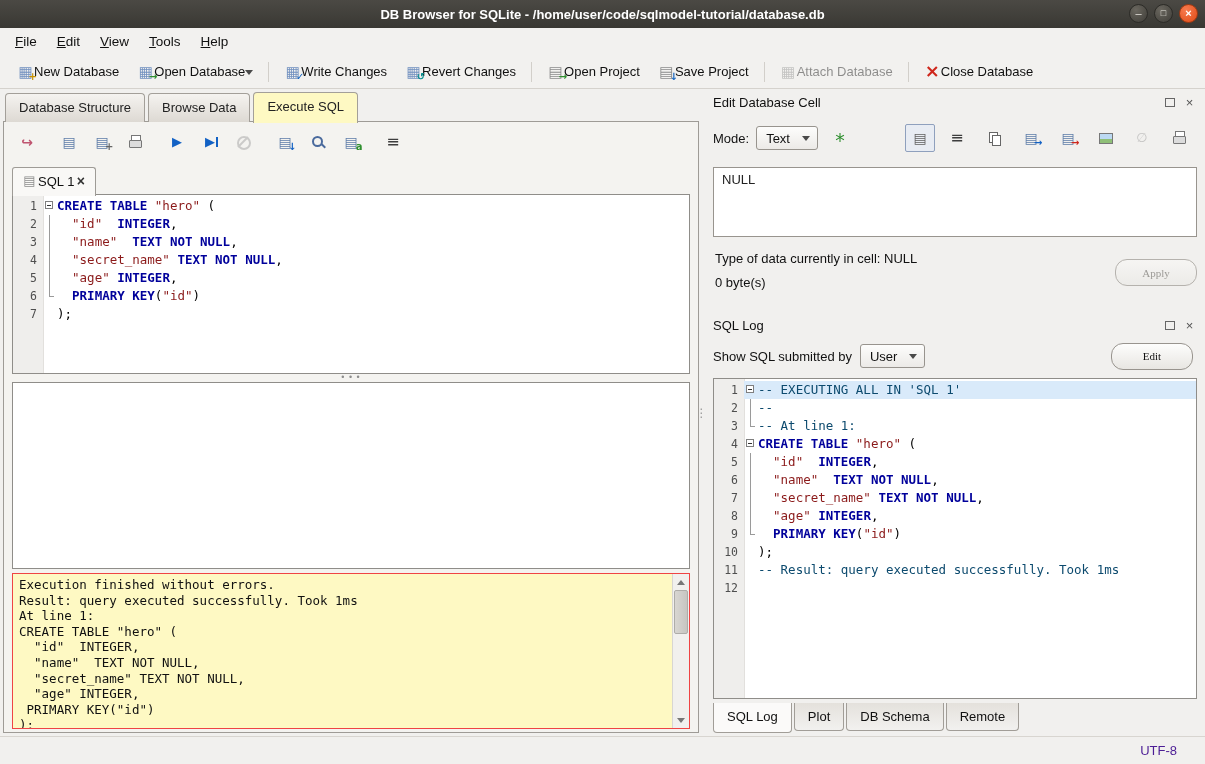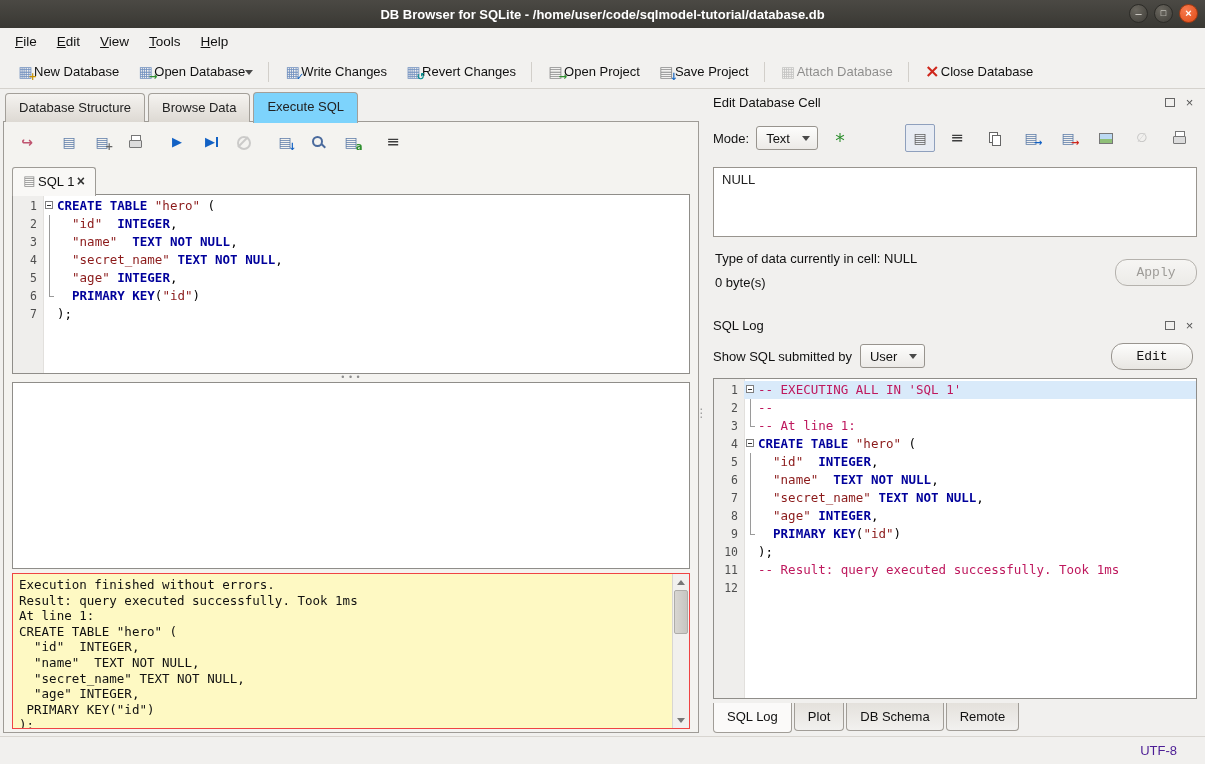--- a/index.html
+++ b/index.html
@@ -40,7 +40,7 @@
   #maintabs{display:flex;align-items:flex-end;height:33px;padding-left:5px;position:relative;z-index:2}
   .tab{padding:6px 13px 7px;border:1px solid #a39f99;border-bottom:none;border-radius:4px 4px 0 0;
     background:linear-gradient(#f5f3f0,#ddd9d3);margin-right:3px;color:#222;white-space:nowrap}
-  .tab.active{background:#7dd3fc;padding-bottom:9px;margin-bottom:-1px}
+  .tab.active{background:#fef9c3;padding-bottom:9px;margin-bottom:-1px}
 
   
   #lframe{position:absolute;left:3px;right:3px;top:32px;bottom:4px;border:1px solid #9e9b96;background:#f4f3f0;z-index:1}

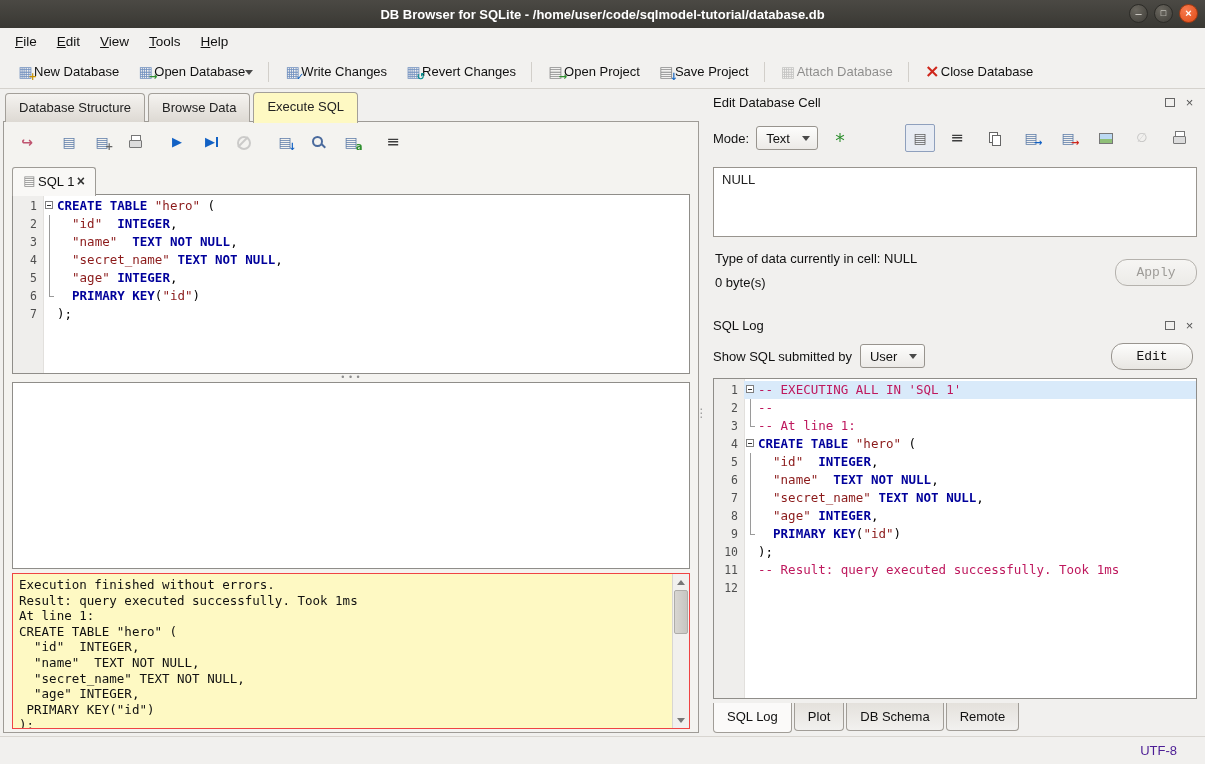--- a/index.html
+++ b/index.html
@@ -113,7 +113,7 @@
   .typeinfo{position:absolute;left:10px;top:162px}
   .sizeinfo{position:absolute;left:10px;top:186px}
   .btn{border:1px solid #98948e;border-radius:12px;background:linear-gradient(#fdfdfc,#e8e6e2);
-    font-size:13px;font-family:Liberation Mono, monospace;color:#111}
+    font-size:11px;font-family:Liberation Serif, serif;color:#111}
   .btn.disabled{color:#9d9b97;border-color:#b5b2ad;background:linear-gradient(#f6f5f3,#ecebe8)}
   #applybtn{position:absolute;right:8px;top:170px;width:82px;height:27px}
   #filterrow{position:absolute;left:8px;right:12px;top:252px;height:30px;display:flex;align-items:center;gap:8px}

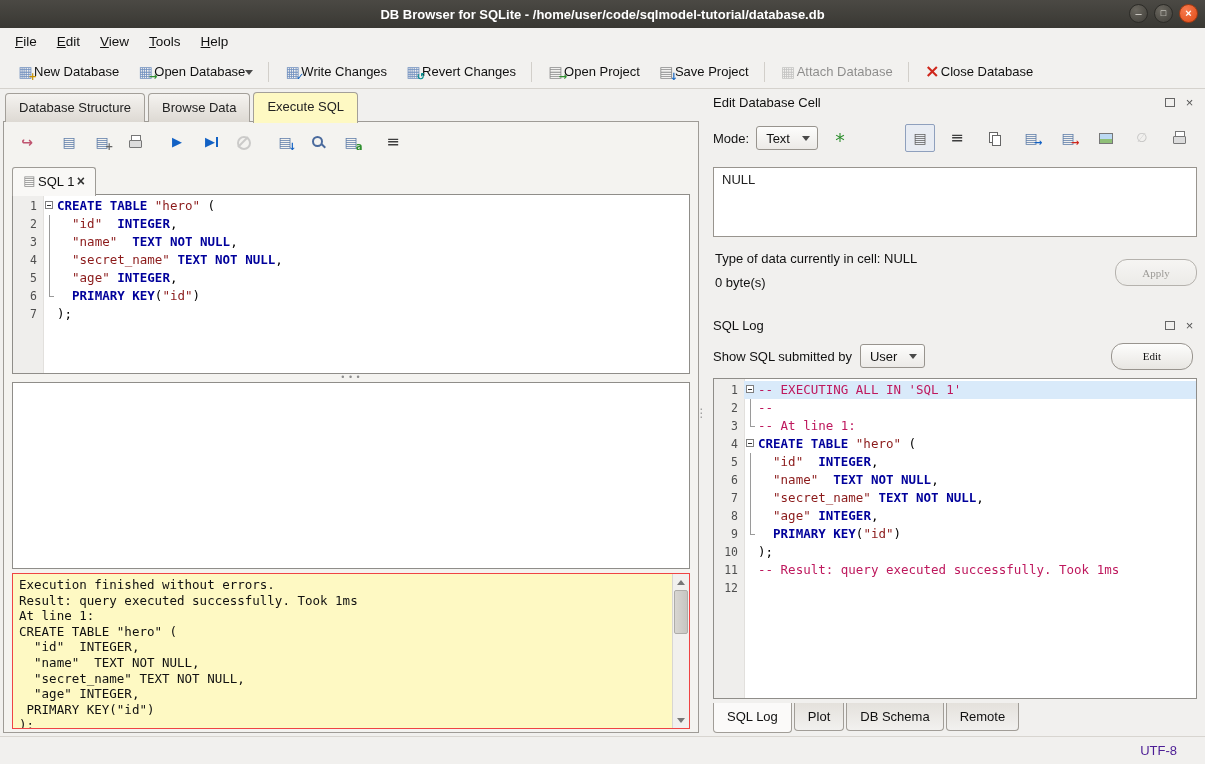--- a/index.html
+++ b/index.html
@@ -90,7 +90,7 @@
   .codetxt{font-family:"DejaVu Sans Mono",monospace;font-size:12.5px;line-height:18px;white-space:pre}
   .tk-kw{color:#00009b;font-weight:bold}
   .tk-id{color:#8b1a1a}
-  .tk-cm{color:#be185d}
+  .tk-cm{color:#0c4a6e}
   .tk-pl{color:#000}
 
   

